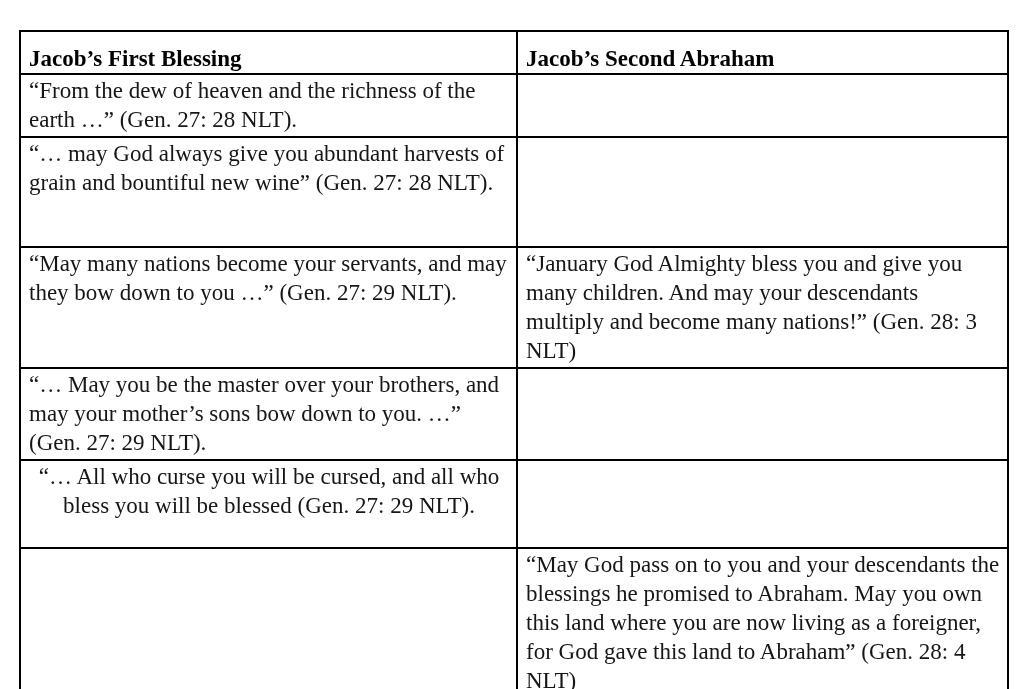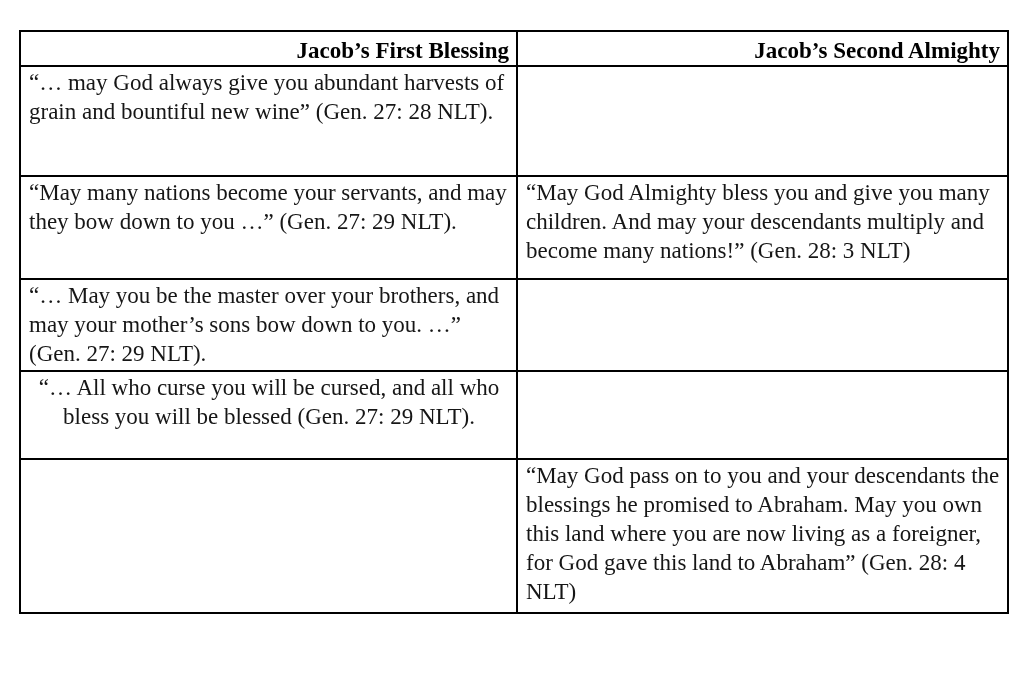--- a/index.html
+++ b/index.html
@@ -37,10 +37,10 @@
     overflow: hidden;
   }
   table.blessings th {
-    text-align: right;
+    text-align: left;
     font-weight: bold;
     color: #000000;
-    padding-top: 4px;
+    padding-top: 12px;
     padding-bottom: 0;
   }
   col.c-left  { width: 497px; }

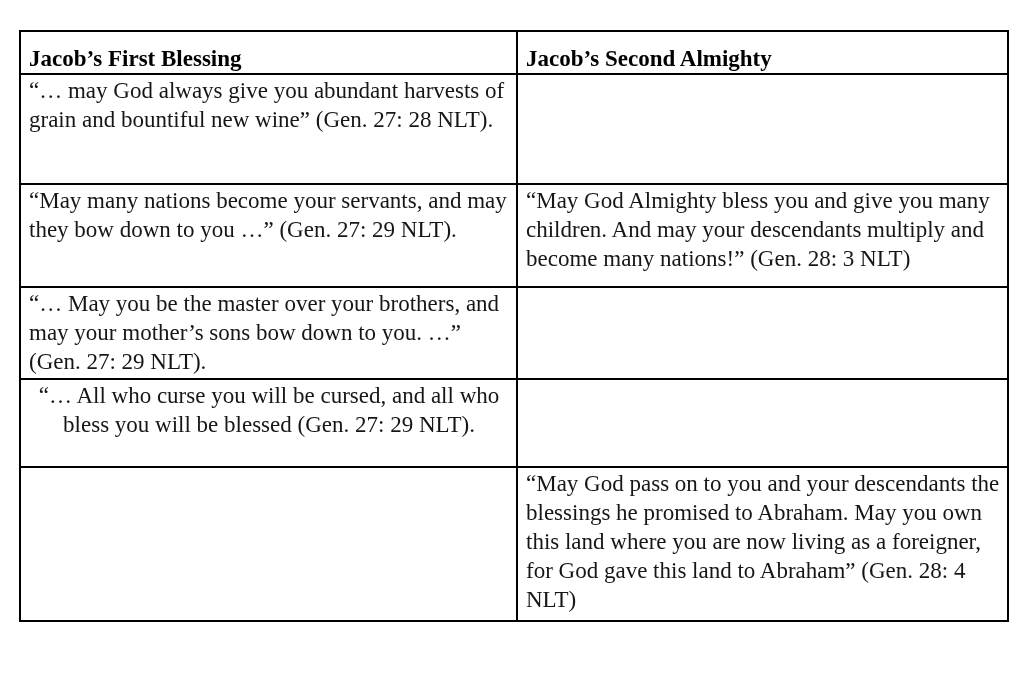--- a/index.html
+++ b/index.html
@@ -66,7 +66,7 @@
     <thead>
       <tr class="hr">
         <th>Jacob’s First Blessing</th>
-        <th>Jacob’s Second Almighty</th>
+        <th>Jacob’s Second Abraham</th>
       </tr>
     </thead>
     <tbody>

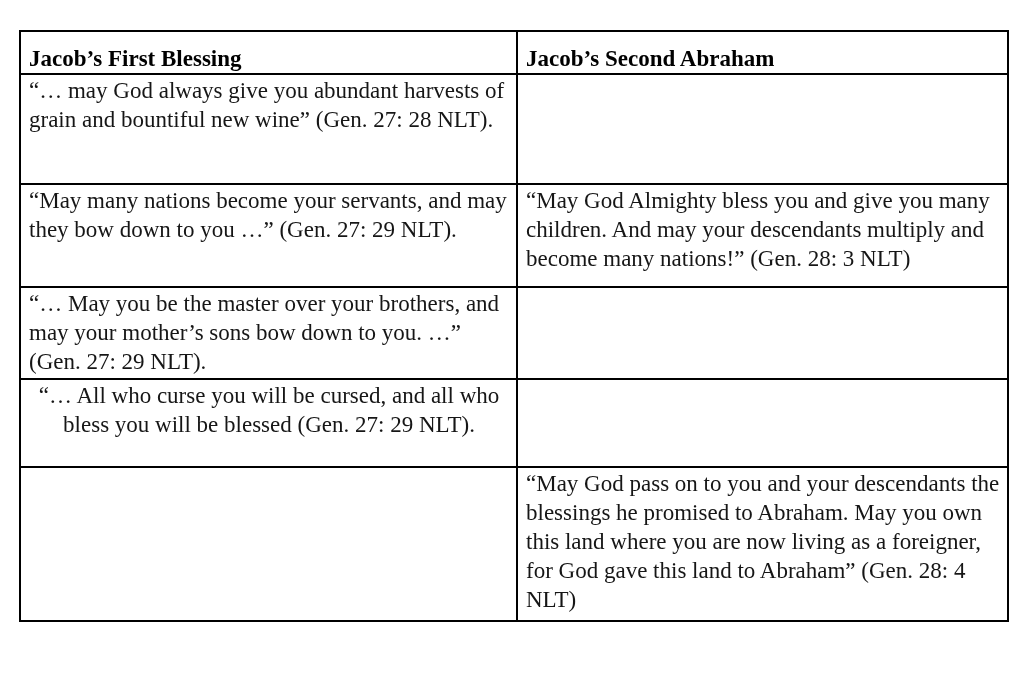--- a/index.html
+++ b/index.html
@@ -70,6 +70,10 @@
       </tr>
     </thead>
     <tbody>
+      <tr class="r1">
+        <td>“From the dew of heaven and the richness of the earth …” (Gen. 27: 28 NLT).</td>
+        <td></td>
+      </tr>
       <tr class="r2">
         <td>“… may God always give you abundant harvests of grain and bountiful new wine” (Gen. 27: 28 NLT).</td>
         <td></td>

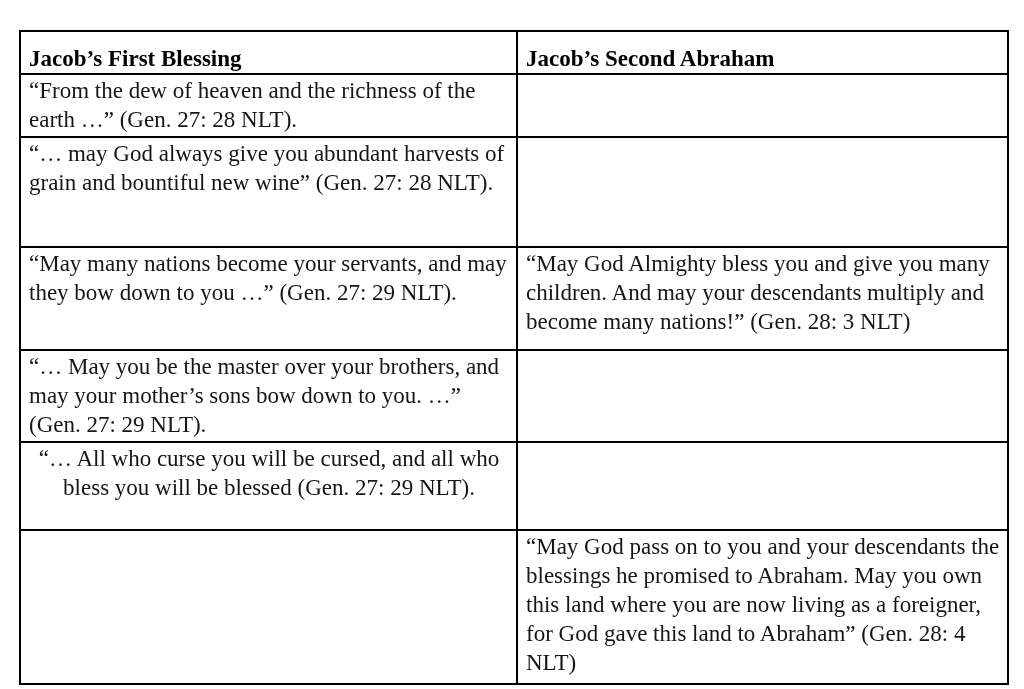--- a/index.html
+++ b/index.html
@@ -80,7 +80,7 @@
       </tr>
       <tr class="r3">
         <td class="t-red">“May many nations become your servants, and may they bow down to you …” (Gen. 27: 29 NLT).</td>
-        <td class="t-red">“May God Almighty bless you and give you many children. And may your descendants multiply and become many nations!” (Gen. 28: 3 NLT)</td>
+        <td class="t-red">“January God Almighty bless you and give you many children. And may your descendants multiply and become many nations!” (Gen. 28: 3 NLT)</td>
       </tr>
       <tr class="r4">
         <td class="t-red">“… May you be the master over your brothers, and may your mother’s sons bow down to you. …” (Gen. 27: 29 NLT).</td>

